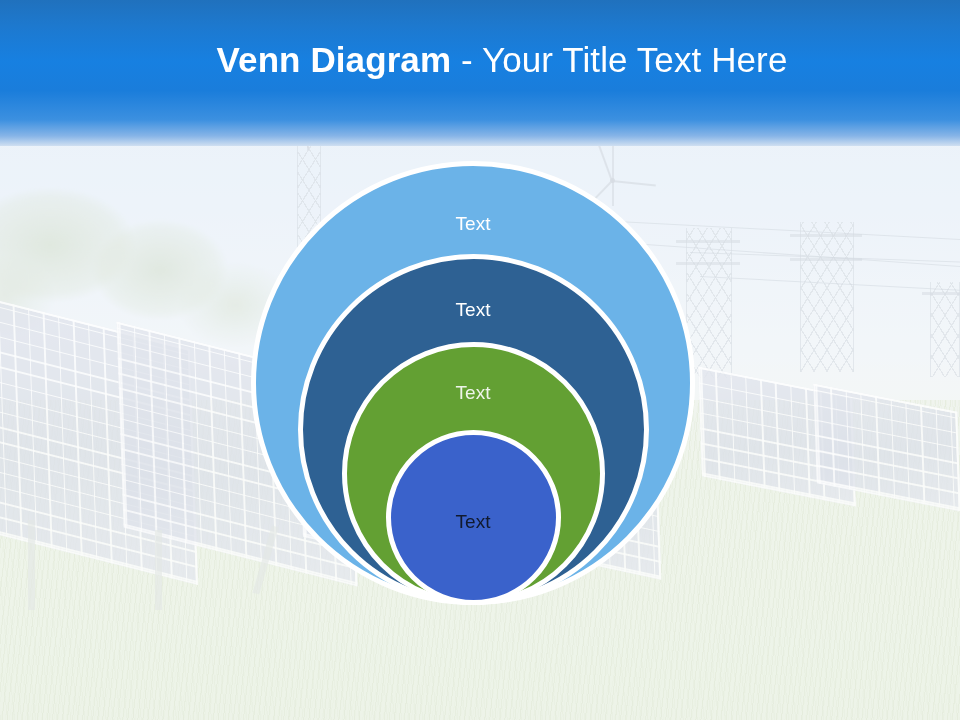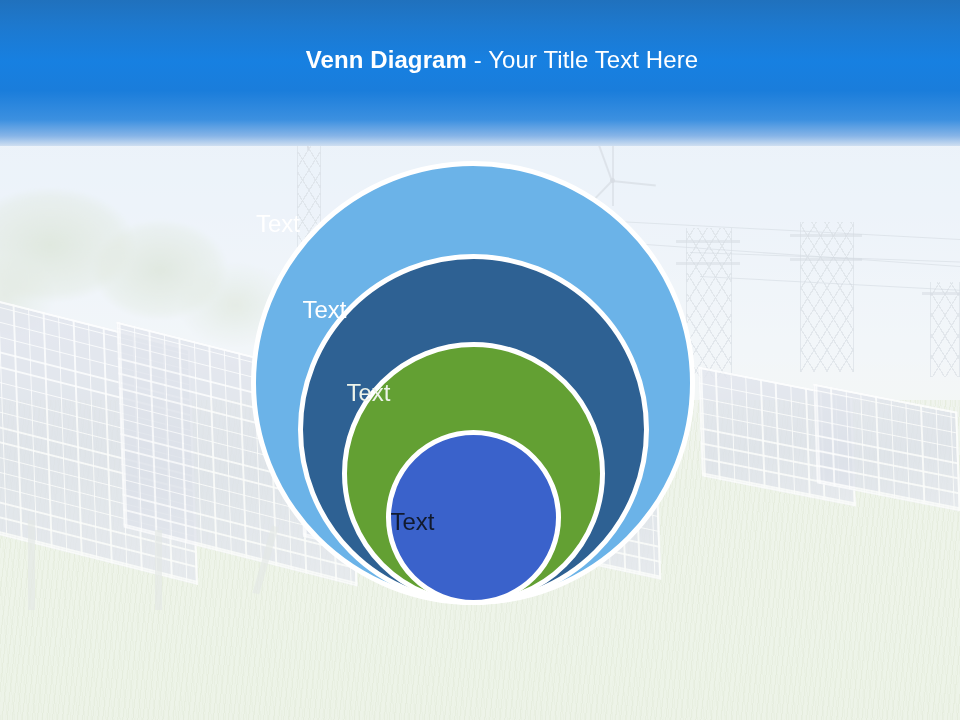--- a/index.html
+++ b/index.html
@@ -167,7 +167,7 @@
     left: 0; right: 0;
     top: 38px;
     text-align: center;
-    font-size: 24px;
+    font-size: 35px;
     line-height: 44px;
     color: #ffffff;
     letter-spacing: .1px;

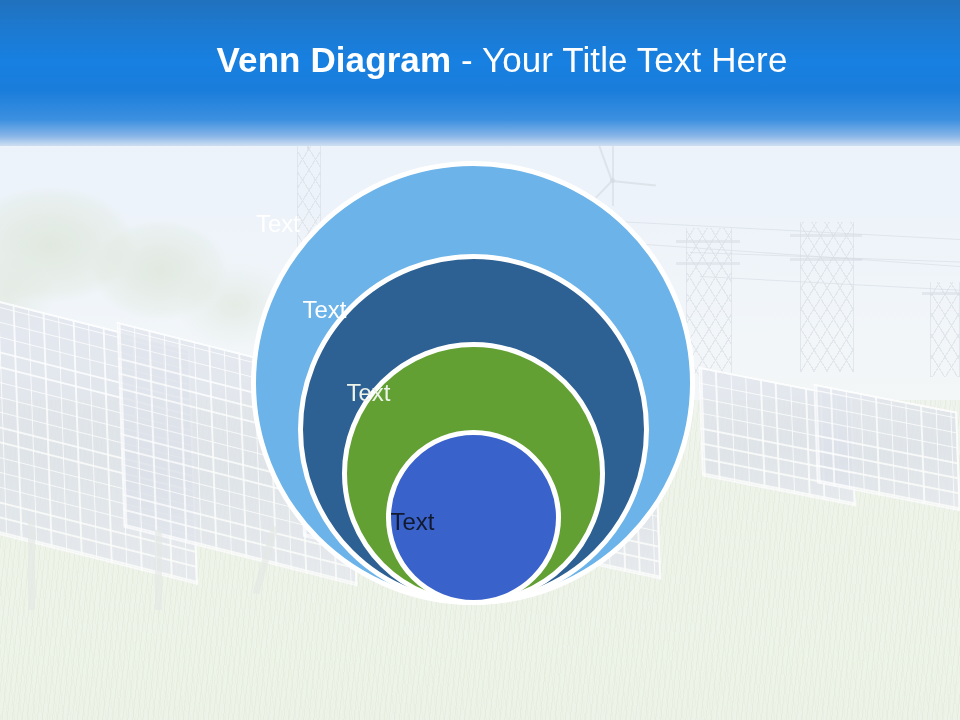--- a/index.html
+++ b/index.html
@@ -194,7 +194,8 @@
   .ring .ring-label {
     position: absolute;
     left: 0; right: 0;
-    font-size: 24px;
+    text-align: center;
+    font-size: 19px;
     line-height: 26px;
     white-space: nowrap;
   }

